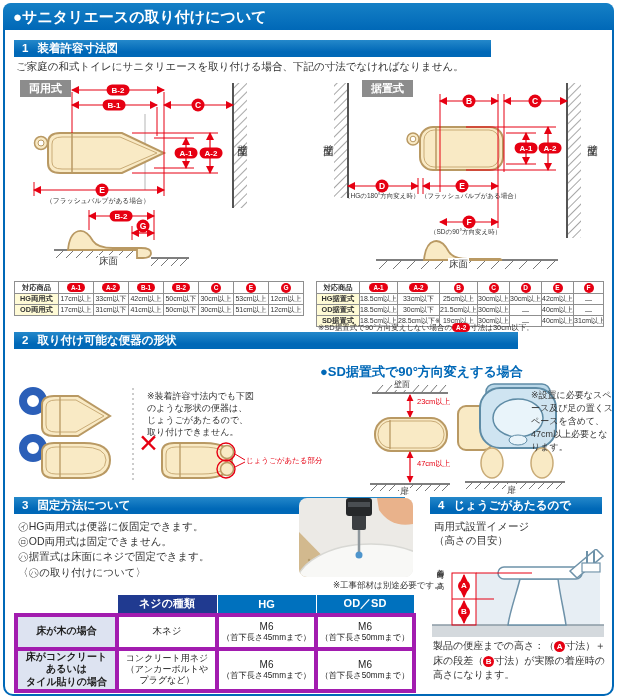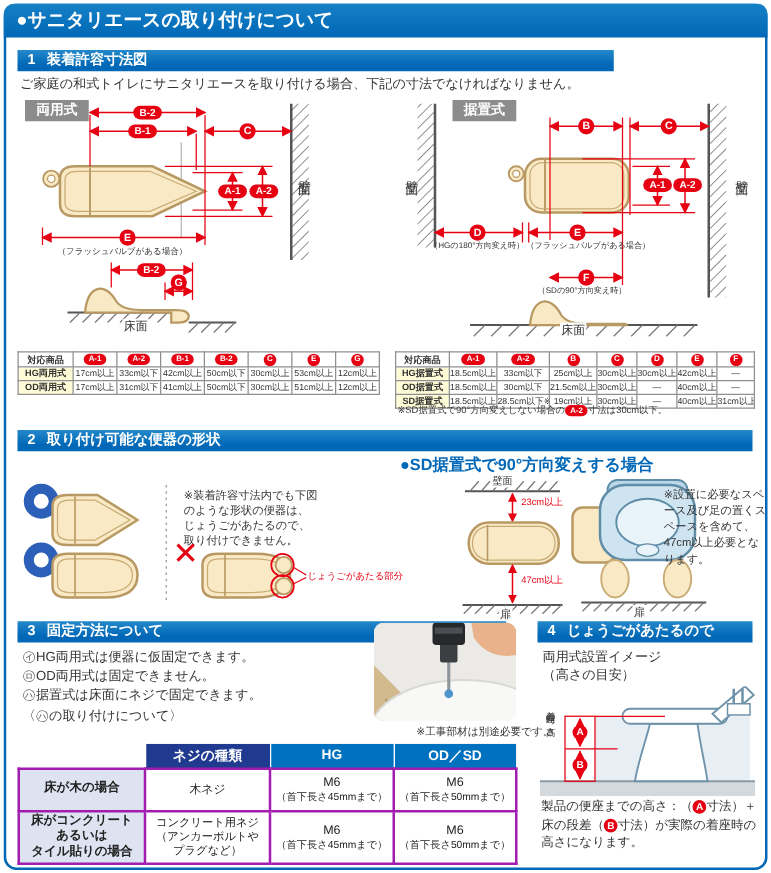--- a/index.html
+++ b/index.html
@@ -310,7 +310,7 @@
     <span>※SD据置式で90°方向変えしない場合の</span><span class="tpill">A-2</span><span>寸法は30cm以下。</span>
   </div>
 
-  <div class="secbar" style="left:14px;top:344px;width:588px;">
+  <div class="secbar" style="left:14px;top:332px;width:504px;">
     <span class="num">2</span><span>取り付け可能な便器の形状</span>
   </div>
 

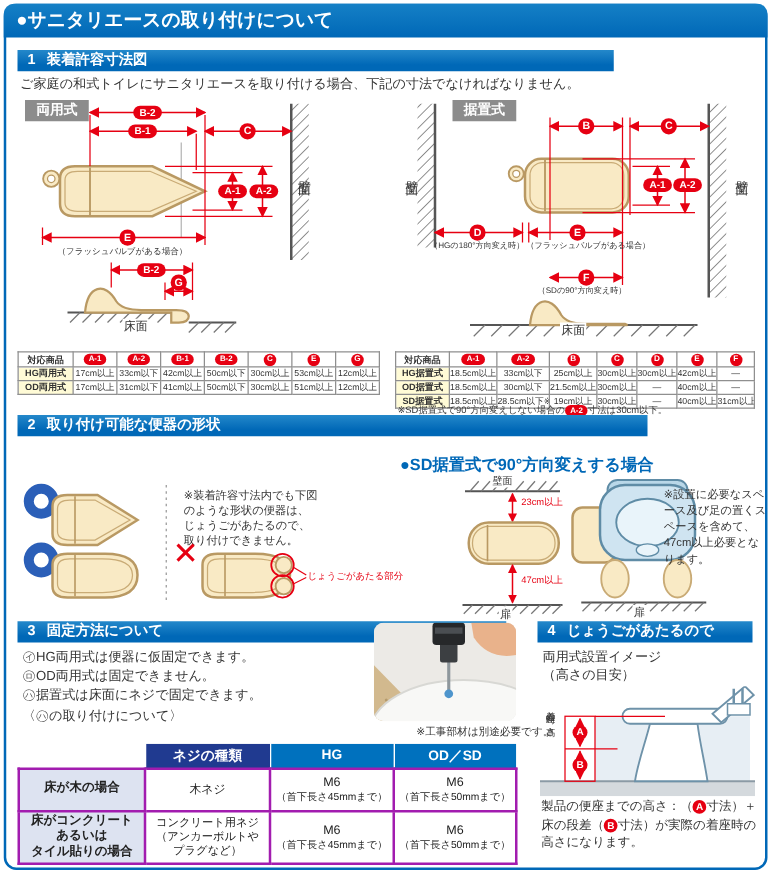--- a/index.html
+++ b/index.html
@@ -29,7 +29,7 @@
   .tdot{display:inline-block;background:#e60012;color:#fff;font-weight:bold;font-size:6.5px;width:10px;height:10px;
         line-height:10px;border-radius:50%;text-align:center;}
   .t2{position:absolute;border-collapse:collapse;table-layout:fixed;}
-  .t2 td{border:2px solid #a21caf;background:#fff;text-align:center;vertical-align:middle;font-size:9.5px;color:#222;padding:0;}
+  .t2 td{border:4px solid #a21caf;background:#fff;text-align:center;vertical-align:middle;font-size:9.5px;color:#222;padding:0;}
   .t2 td.blank{border:none;background:transparent;}
   .t2 td.h{border:1px solid #fff;color:#fff;font-weight:bold;font-size:11px;}
   .t2 td.hn{background:#203a90;}

